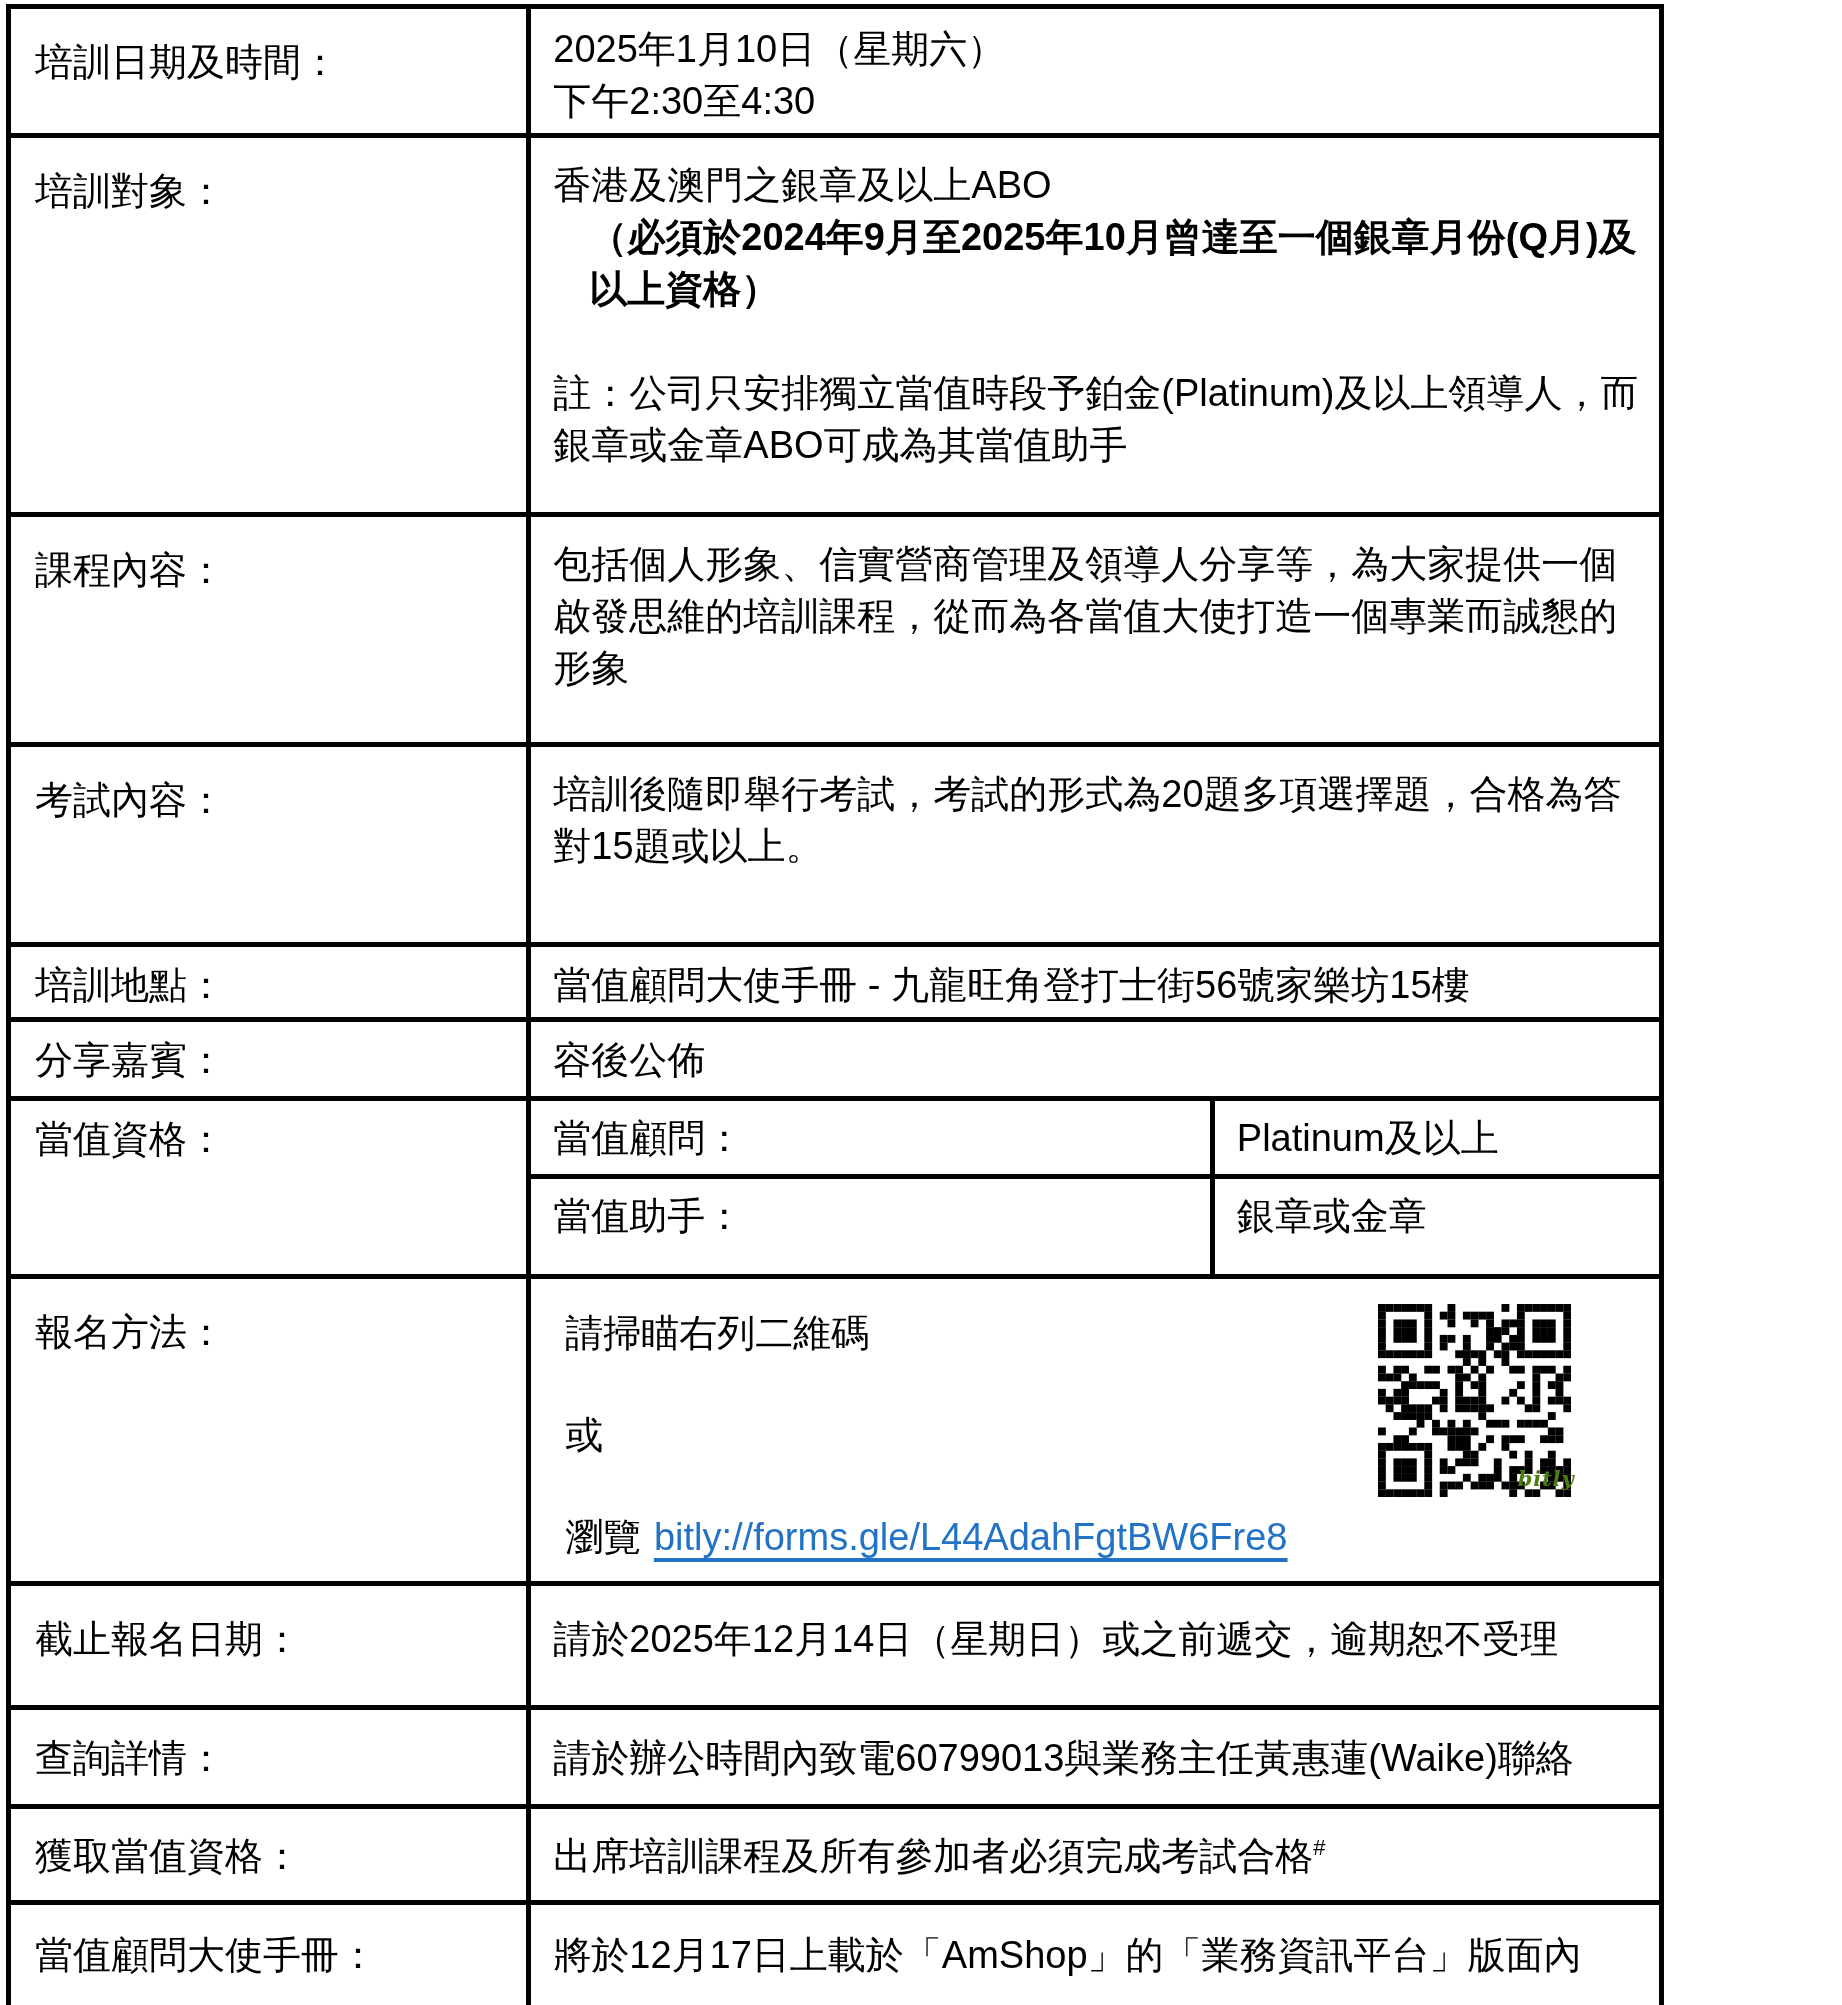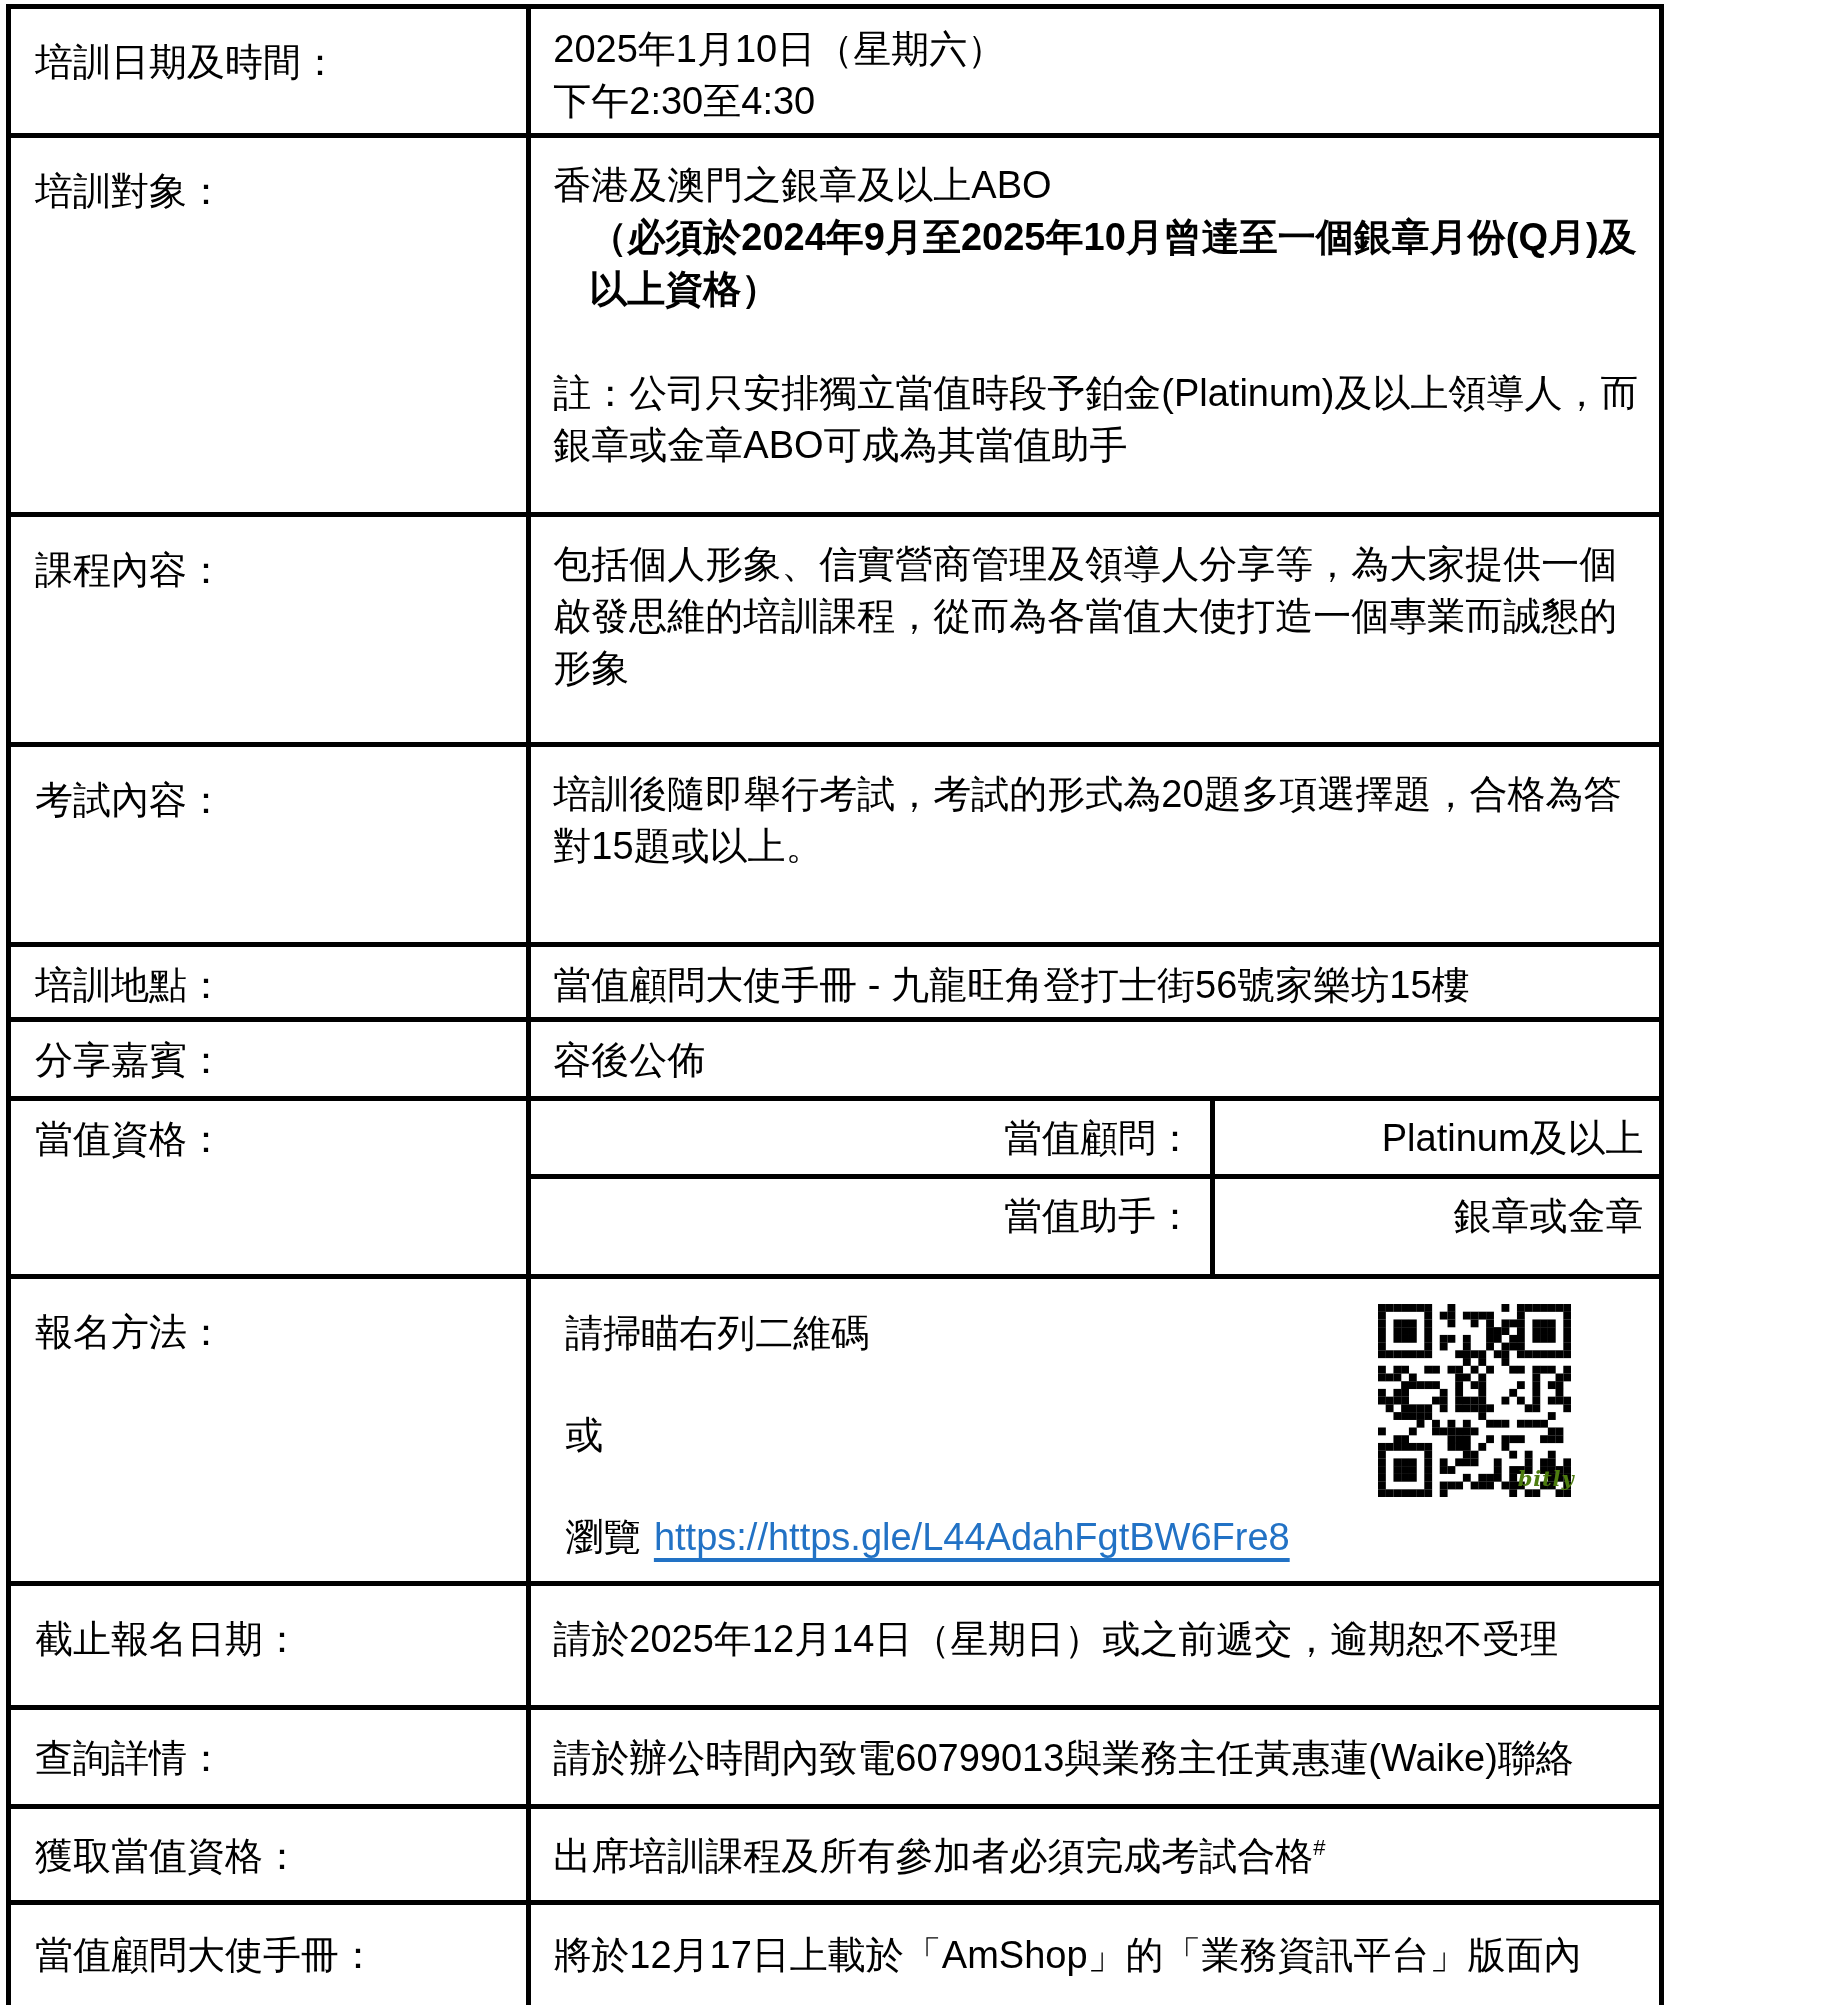--- a/index.html
+++ b/index.html
@@ -15,7 +15,7 @@
   .b{font-weight:700;margin-left:36px;}
   .sp{height:52px;}
   
-  td.nest{padding:0;text-align:right;}
+  td.nest{padding:0;}
   table.inner{width:100%;height:100%;border-collapse:collapse;table-layout:fixed;}
   table.inner td{border:5.5px solid #000;vertical-align:top;
                  font-size:38px;line-height:52px;padding:11px 15.7px 4.7px 22px;}

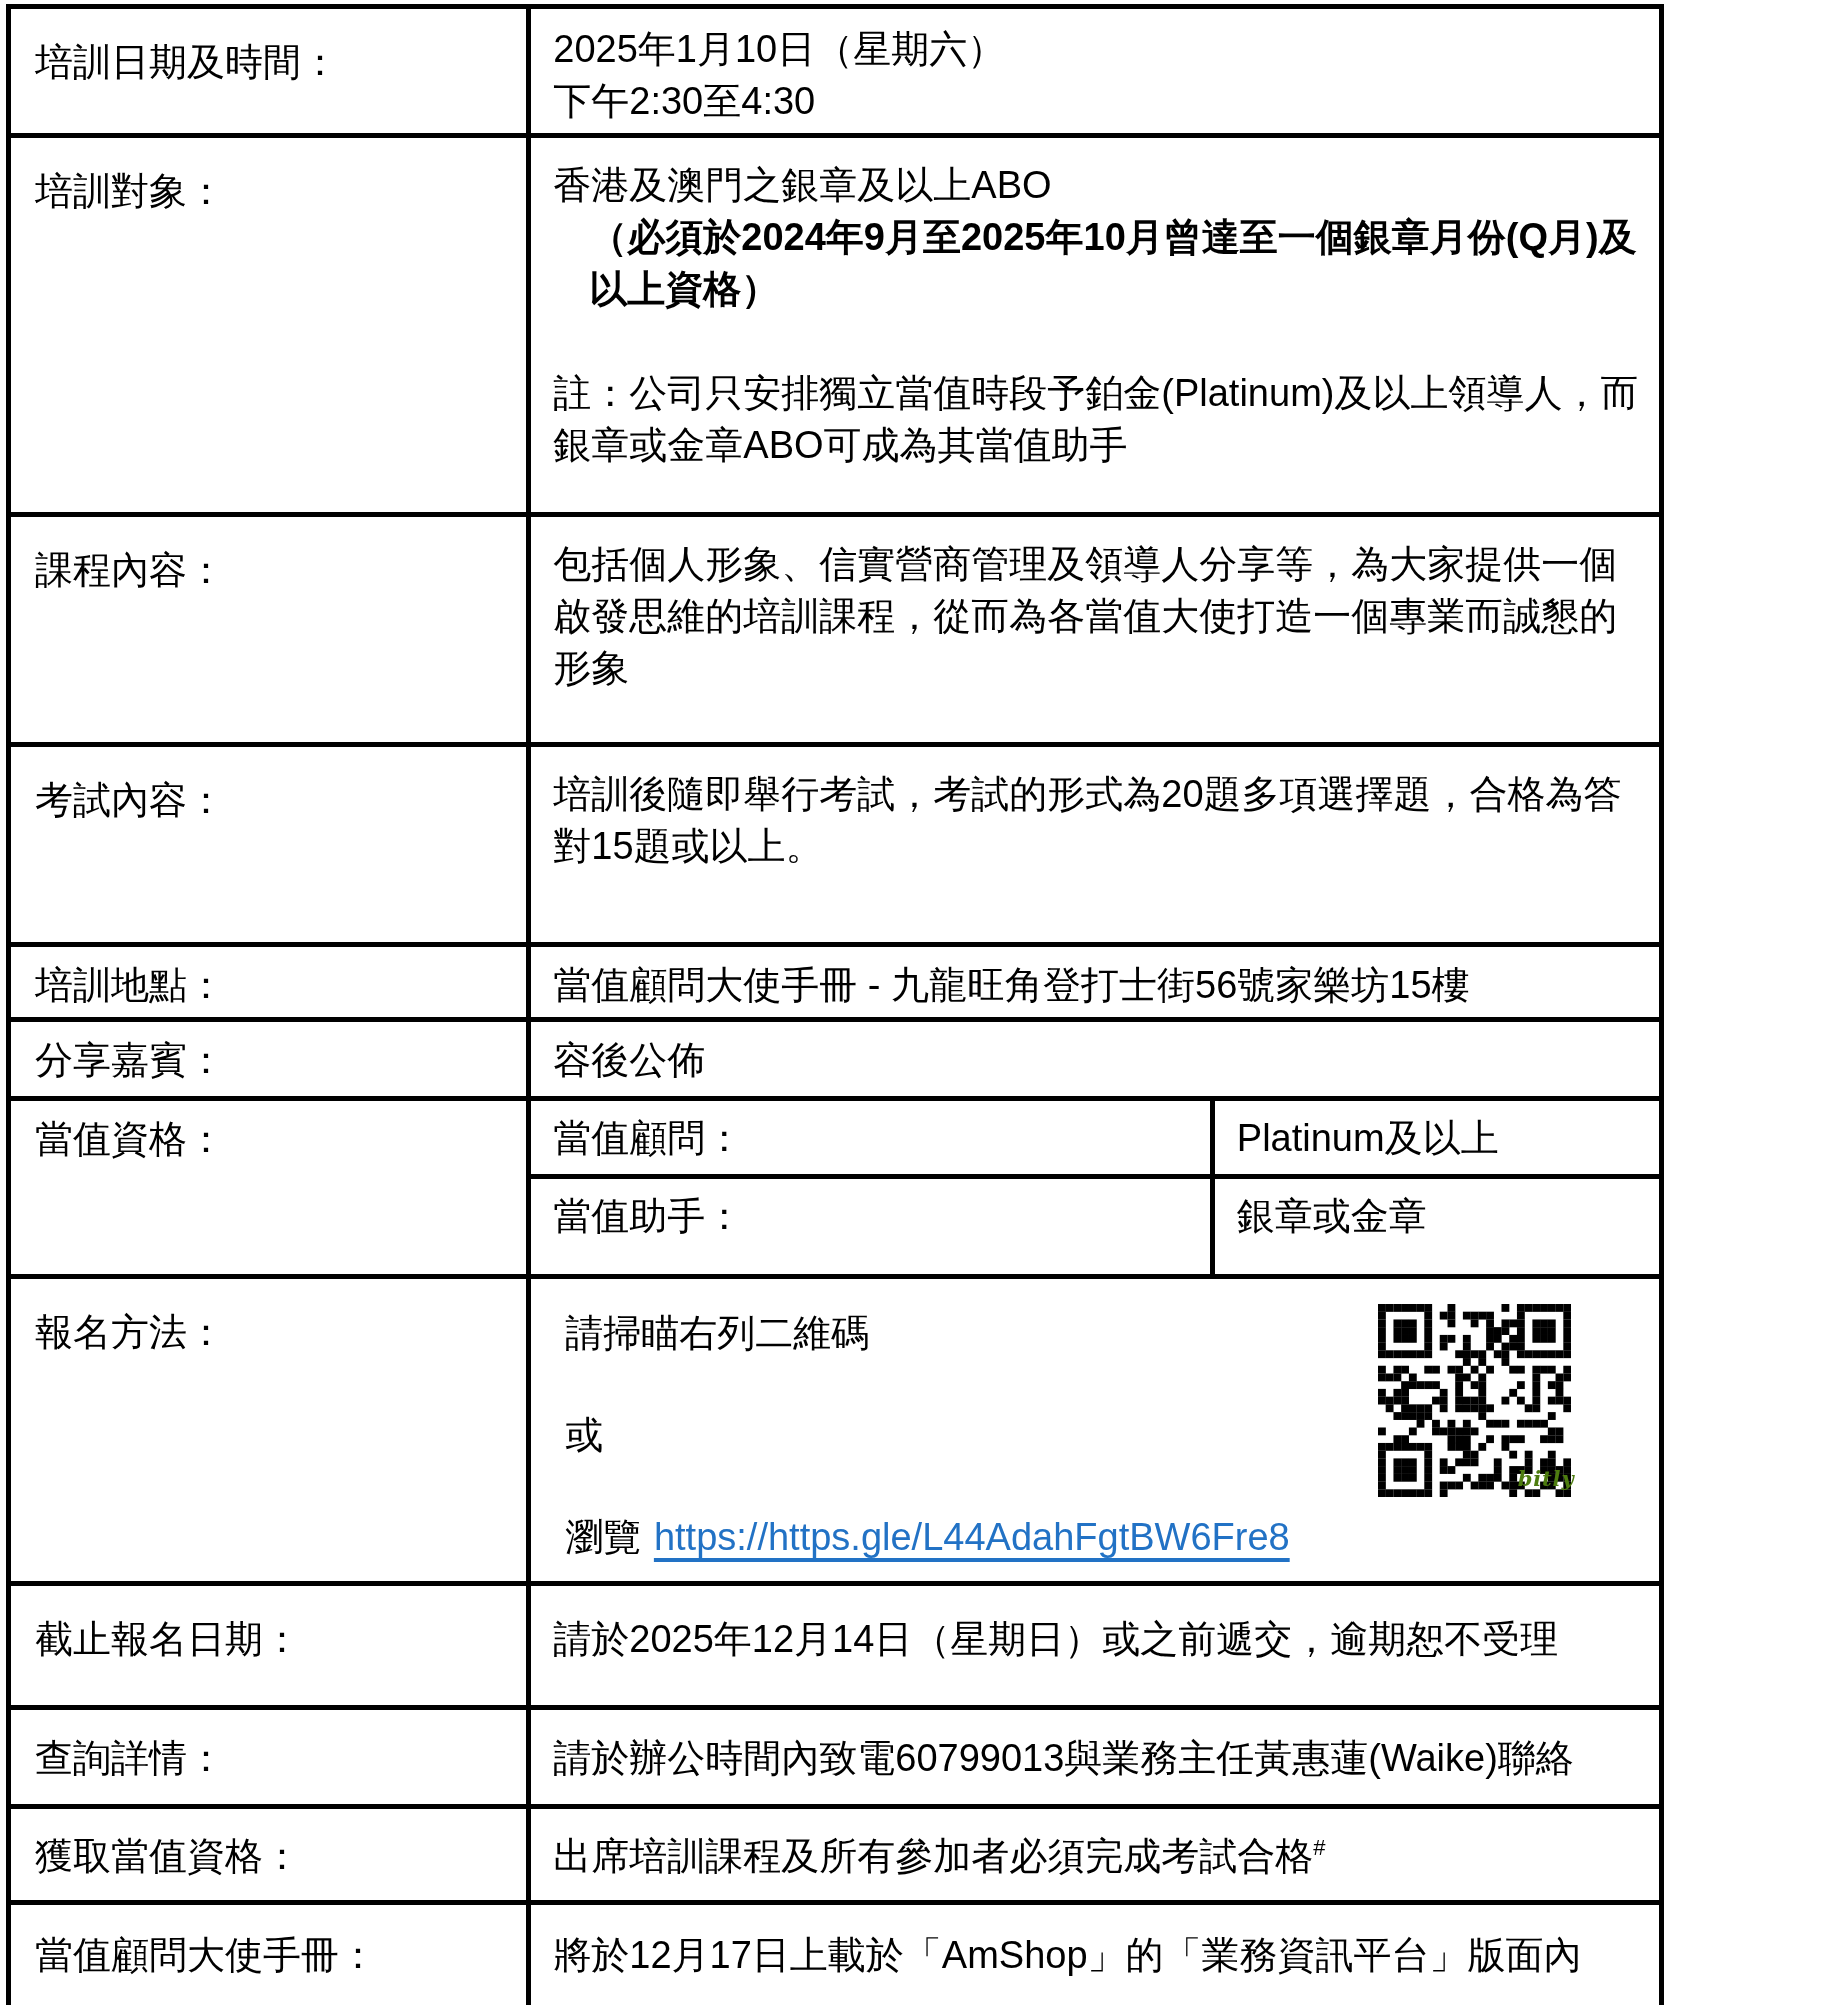--- a/index.html
+++ b/index.html
@@ -111,7 +111,7 @@
     <td class="val reg" style="padding-top:15.7px">
       <p>請掃瞄右列二維碼</p>
       <p>或</p>
-      <p><span>瀏覽</span><span class="link-gap"></span><a class="url" style="color: rgb(34, 114, 197);">https://https.gle/L44AdahFgtBW6Fre8</a></p>
+      <p><span>瀏覽</span><span class="link-gap"></span><a class="url" style="color: rgb(34, 114, 197);">bitly://forms.gle/L44AdahFgtBW6Fre8</a></p>
       <div class="qr">
               <svg width="193" height="193" viewBox="0 0 246 246">
                 <rect x="0.0" y="0.0" width="10" height="10"></rect>

